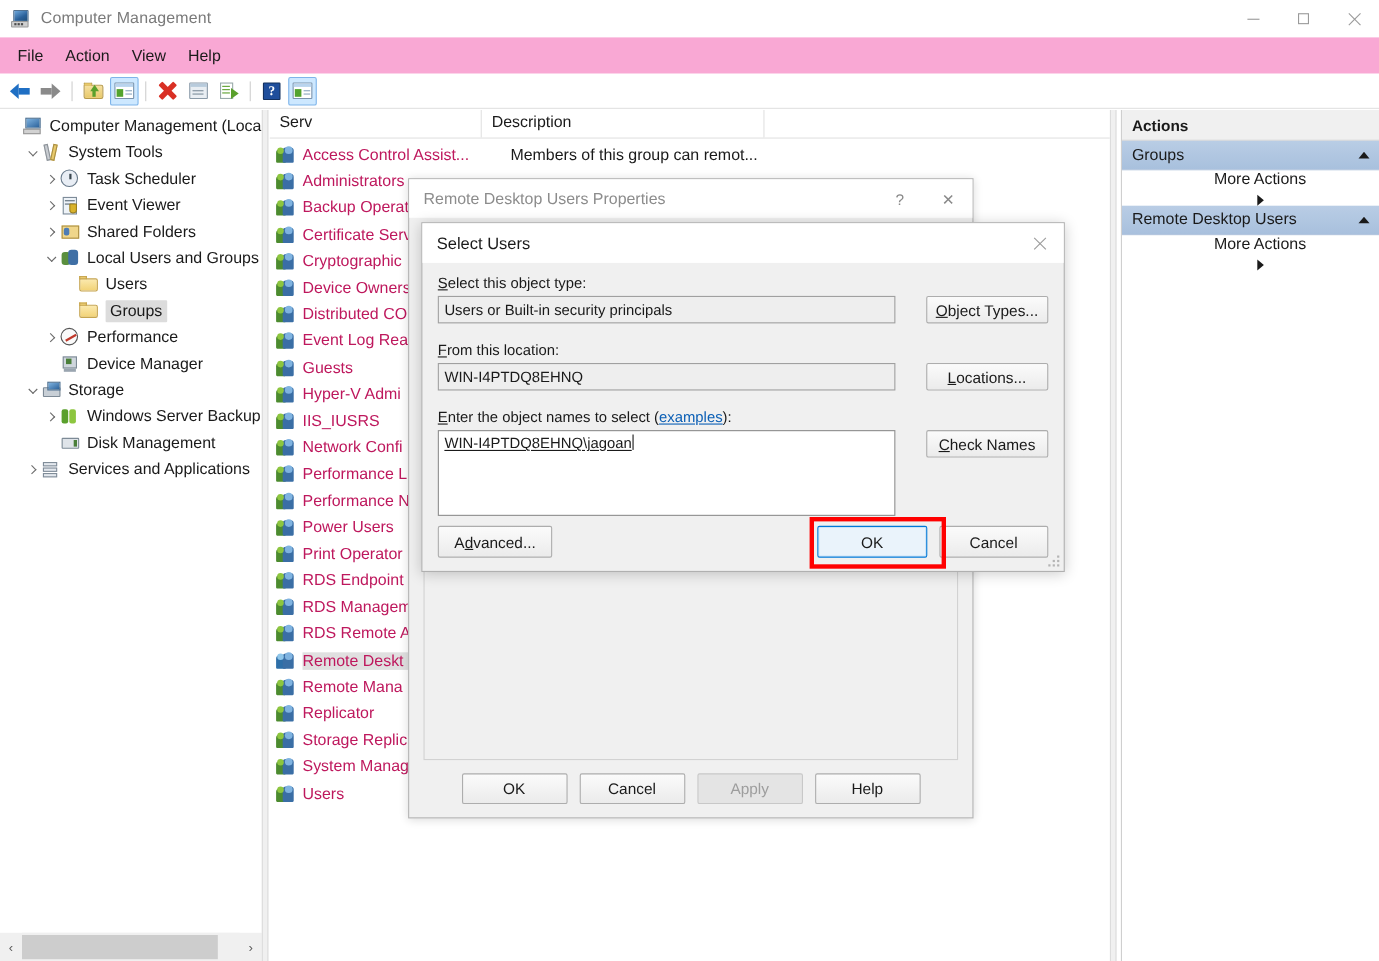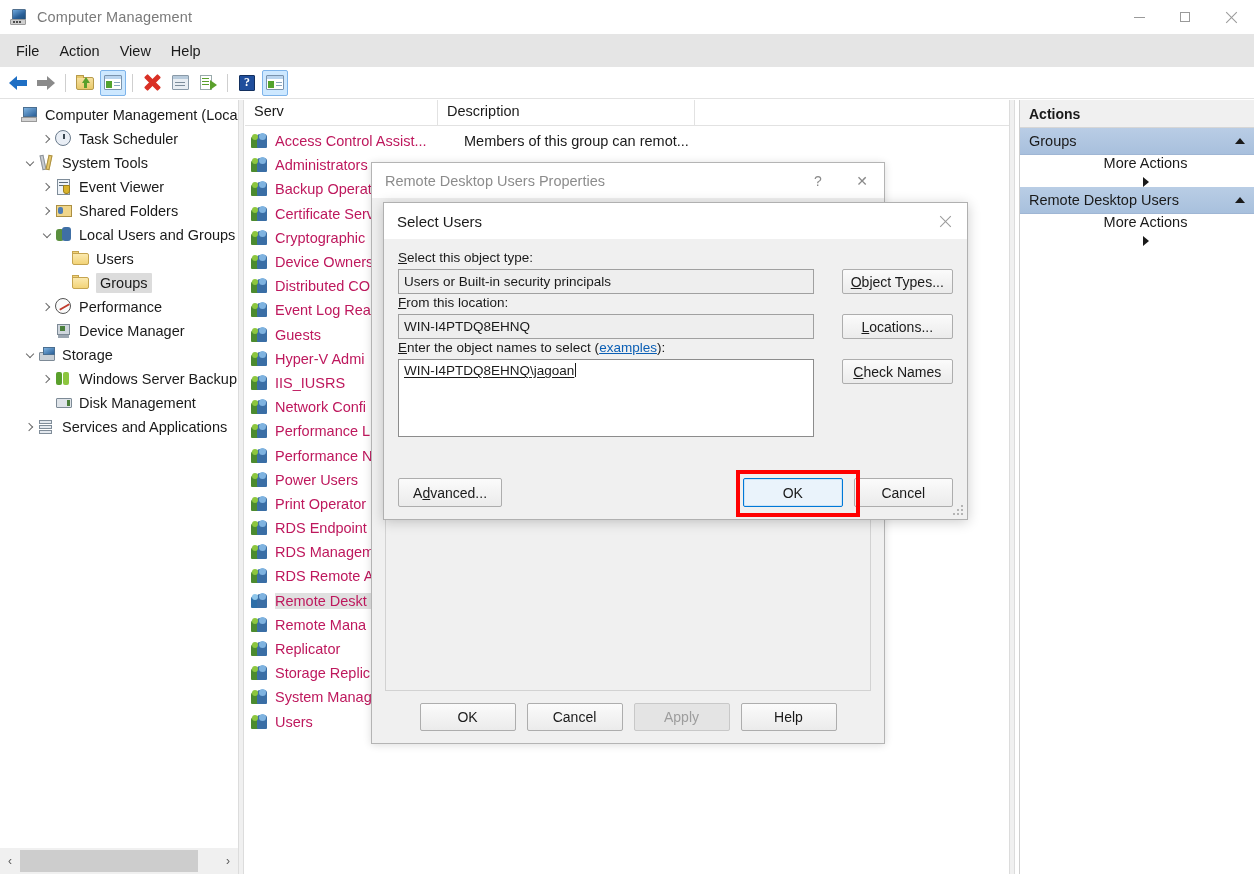--- a/index.html
+++ b/index.html
@@ -53,7 +53,7 @@
   
   .menubar {
     position:absolute; left:0; top:34px; width:1254px; height:33px;
-    background:#e5e5e5; display:flex; align-items:center; padding-left:6px;
+    background:#f9a8d4; display:flex; align-items:center; padding-left:6px;
   }
   .menu-item {
     font-size:14.5px; color:#1a1a1a; padding:3px 10px; border-radius:2px;

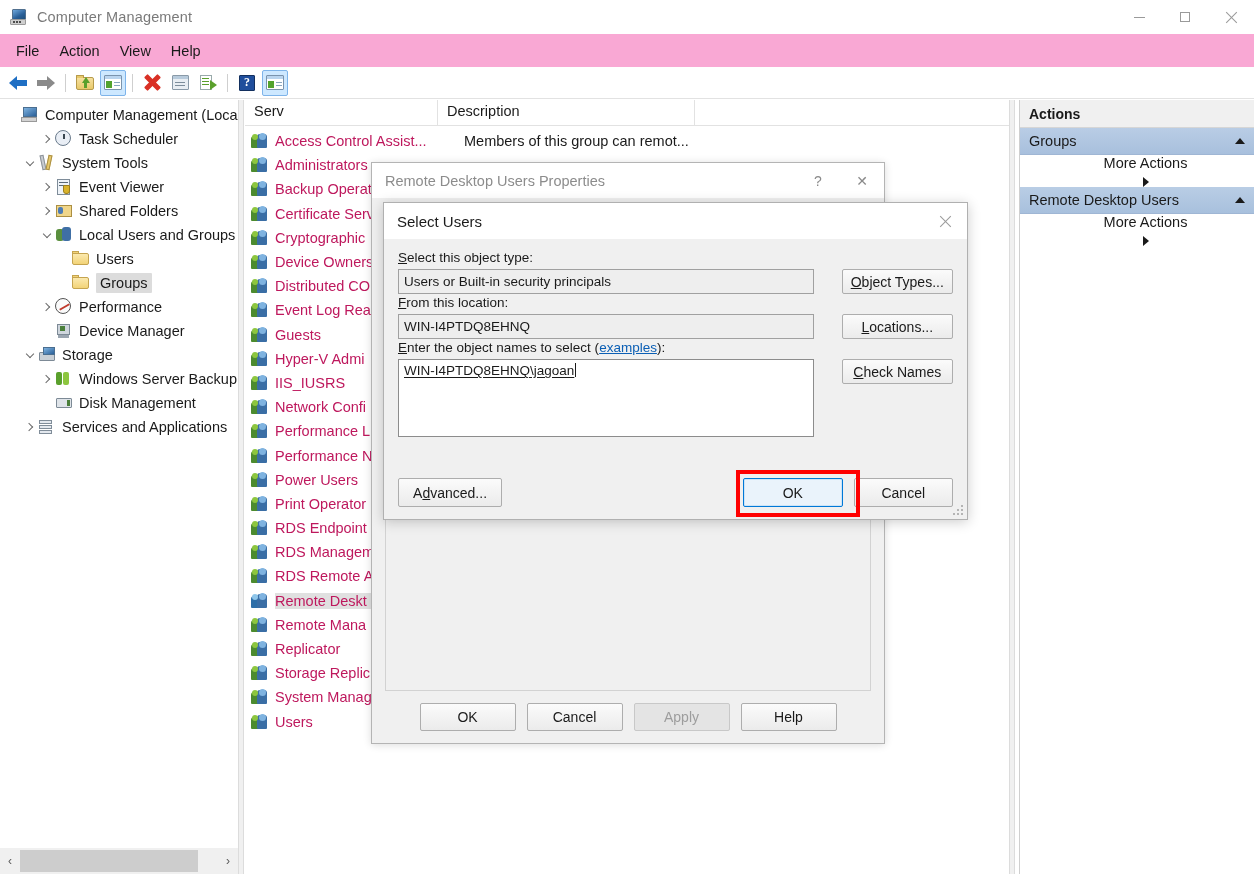--- a/index.html
+++ b/index.html
@@ -379,6 +379,18 @@
           </span>
           <span class="tree-label">Computer Management (Local</span>
         </div>
+        <div class="tree-row" style="padding-left: 21px;">
+          <span class="chev expanded">
+            <i></i>
+          </span>
+          <span class="tree-ico">
+            <i class="ti-tools" style="position:absolute;inset:0">
+              <i class="w1"></i>
+              <i class="w2"></i>
+            </i>
+          </span>
+          <span class="tree-label">System Tools</span>
+        </div>
         <div class="tree-row" style="padding-left: 38px;">
           <span class="chev collapsed">
             <i></i>
@@ -387,18 +399,6 @@
             <i class="ti-clock" style="position:absolute;inset:0"></i>
           </span>
           <span class="tree-label">Task Scheduler</span>
-        </div>
-        <div class="tree-row" style="padding-left: 21px;">
-          <span class="chev expanded">
-            <i></i>
-          </span>
-          <span class="tree-ico">
-            <i class="ti-tools" style="position:absolute;inset:0">
-              <i class="w1"></i>
-              <i class="w2"></i>
-            </i>
-          </span>
-          <span class="tree-label">System Tools</span>
         </div>
         <div class="tree-row" style="padding-left: 38px;">
           <span class="chev collapsed">

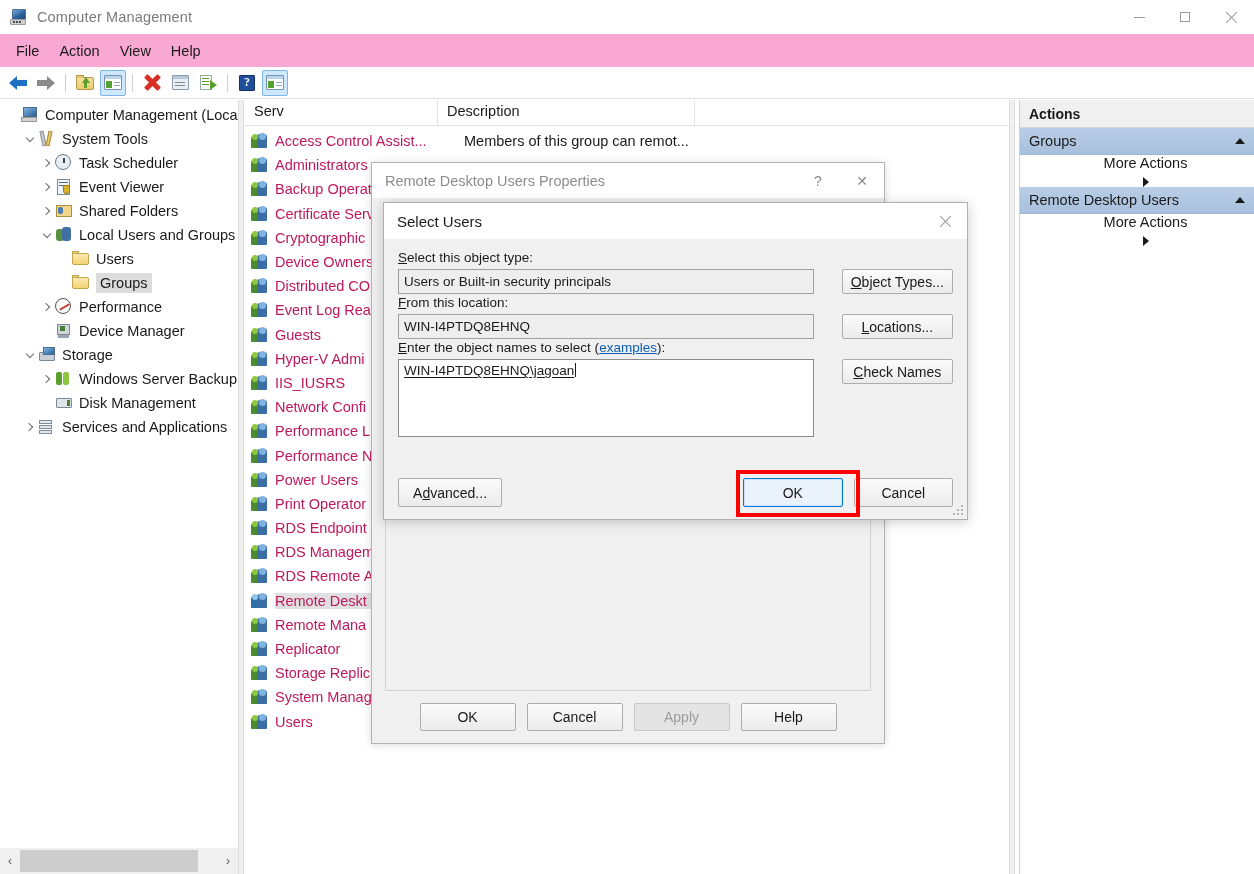--- a/index.html
+++ b/index.html
@@ -244,7 +244,7 @@
   .sel-close { position:absolute; right:0; top:0; width:45px;height:36px; display:flex;align-items:center;justify-content:center; color:#5a5a5a;}
   .sel-body { position:absolute; left:0; top:36px; right:0; bottom:0; padding:11px 14px 0 14px; }
   .fld-label { font-size:13.5px; color:#1a1a1a; margin-bottom:4px; }
-  .fld-row { display:flex; align-items:flex-start; gap:28px; margin-bottom:1px; }
+  .fld-row { display:flex; align-items:flex-start; gap:28px; margin-bottom:17px; }
   .ro-input {
     height:25px; background:#eeeeee; border:1px solid #a0a0a0;
     font-size:13.5px; color:#1a1a1a; display:flex; align-items:center; padding:0 5px; width:436px;

